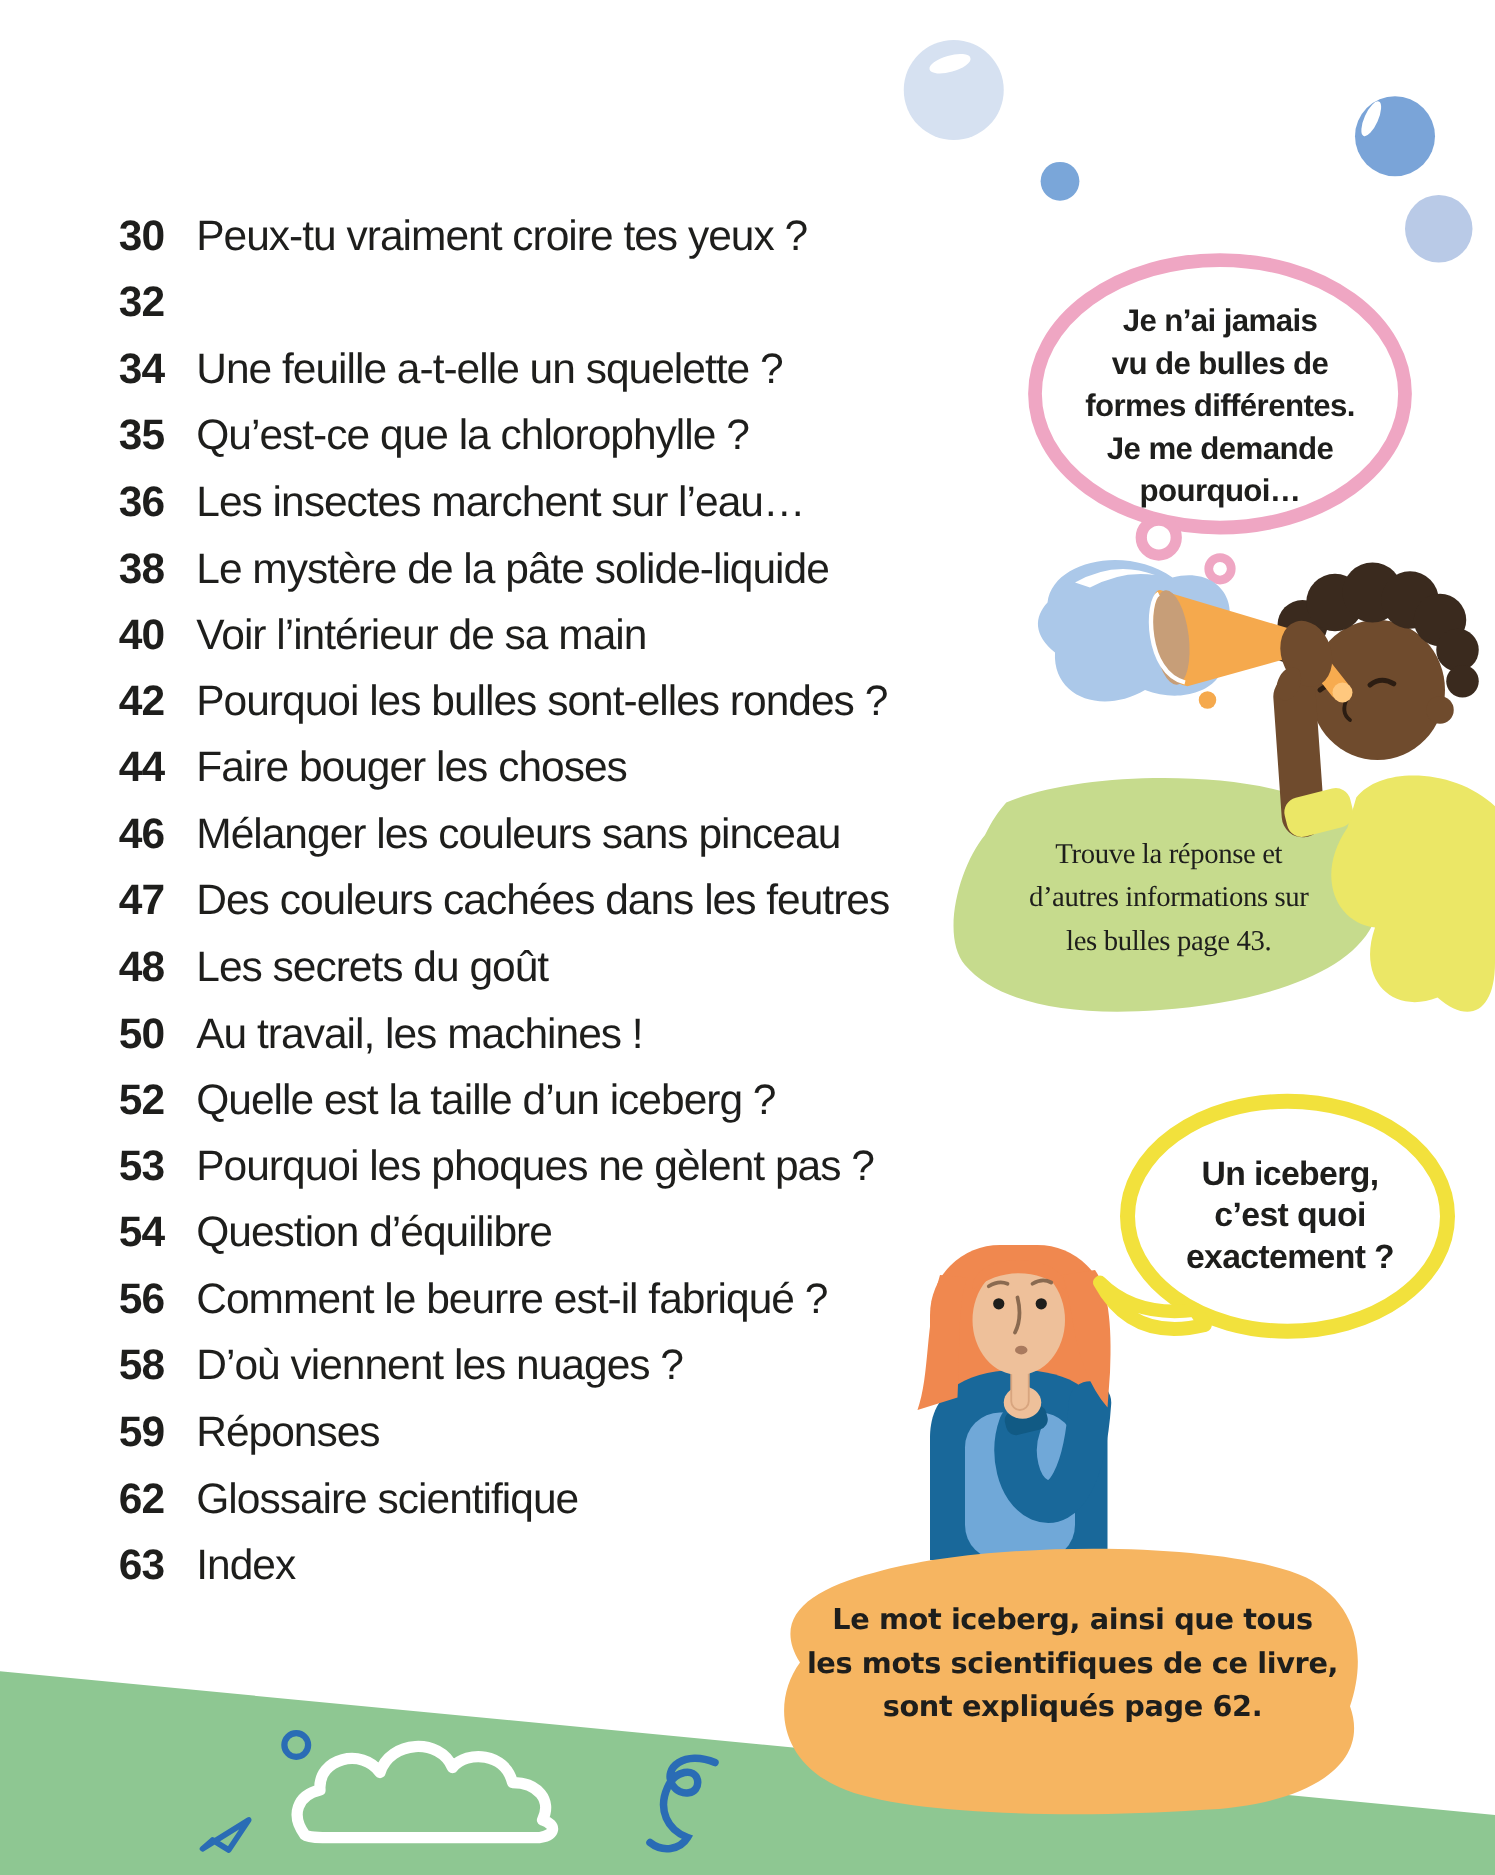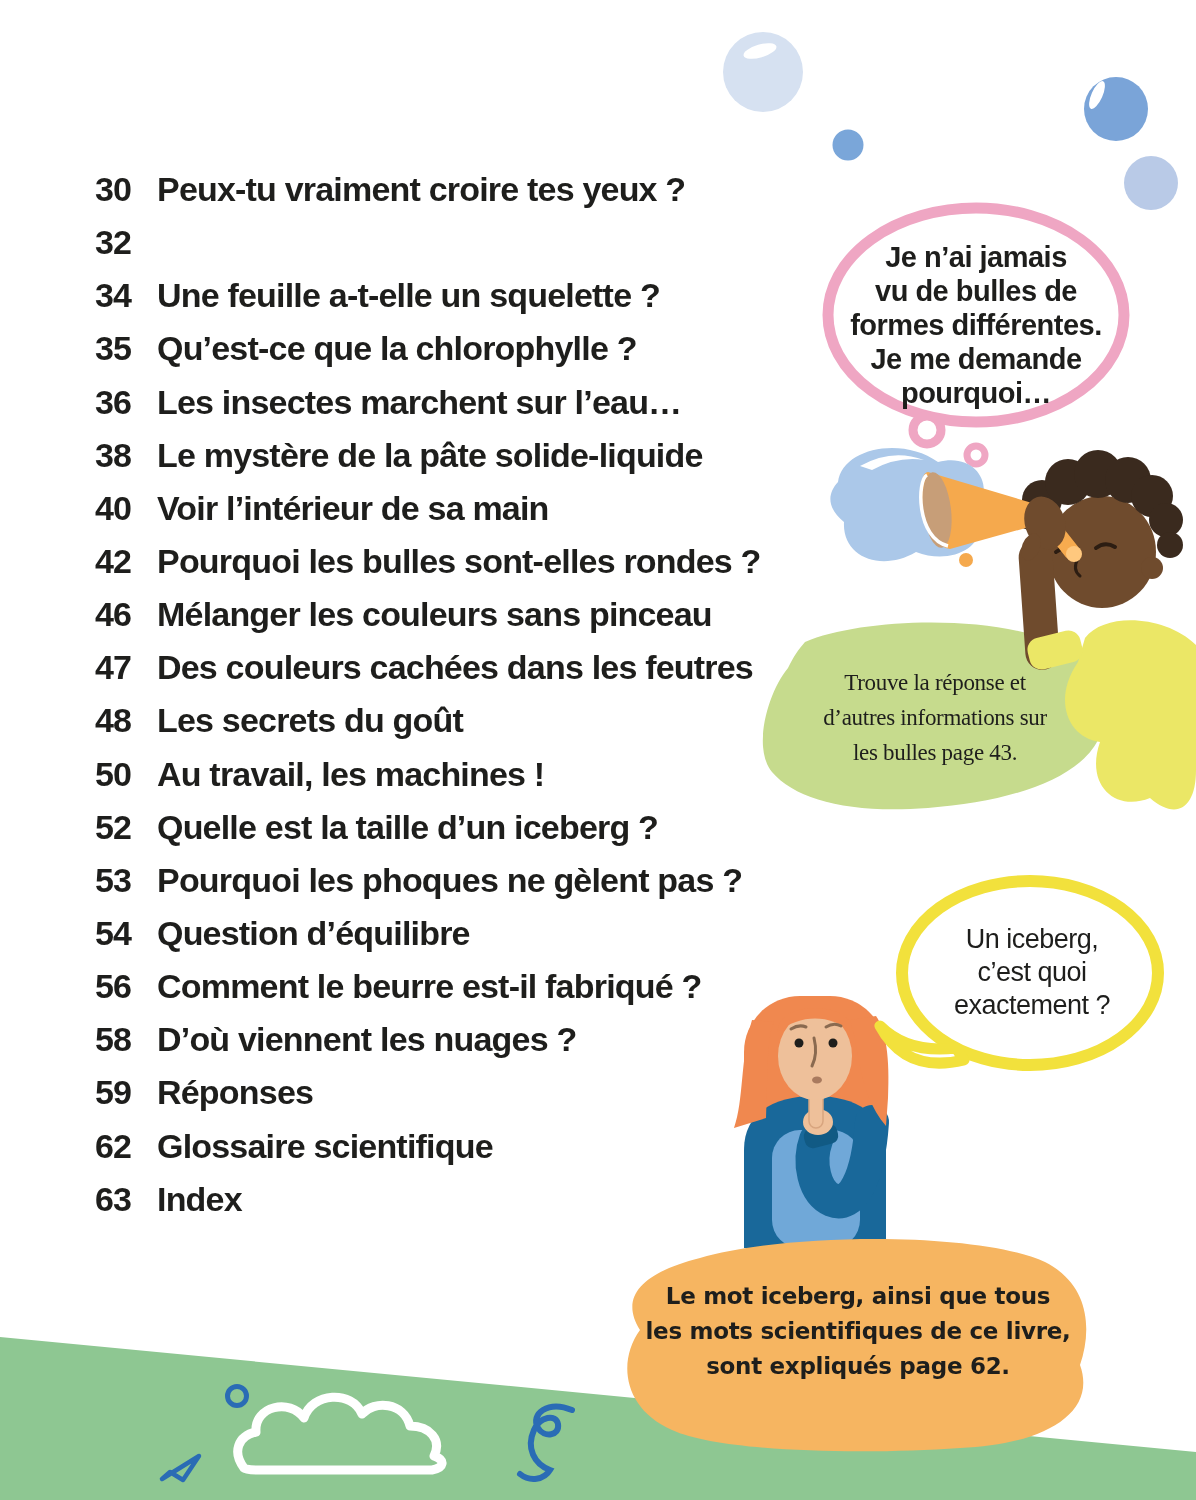--- a/index.html
+++ b/index.html
@@ -22,7 +22,7 @@
     color:#1e1e1c;
   }
   .toc-title{
-    font-size:34px;font-weight:700;letter-spacing:-0.8px;
+    font-size:34px;font-weight:400;letter-spacing:-0.8px;
     white-space:nowrap;color:#1e1e1c;
   }
 

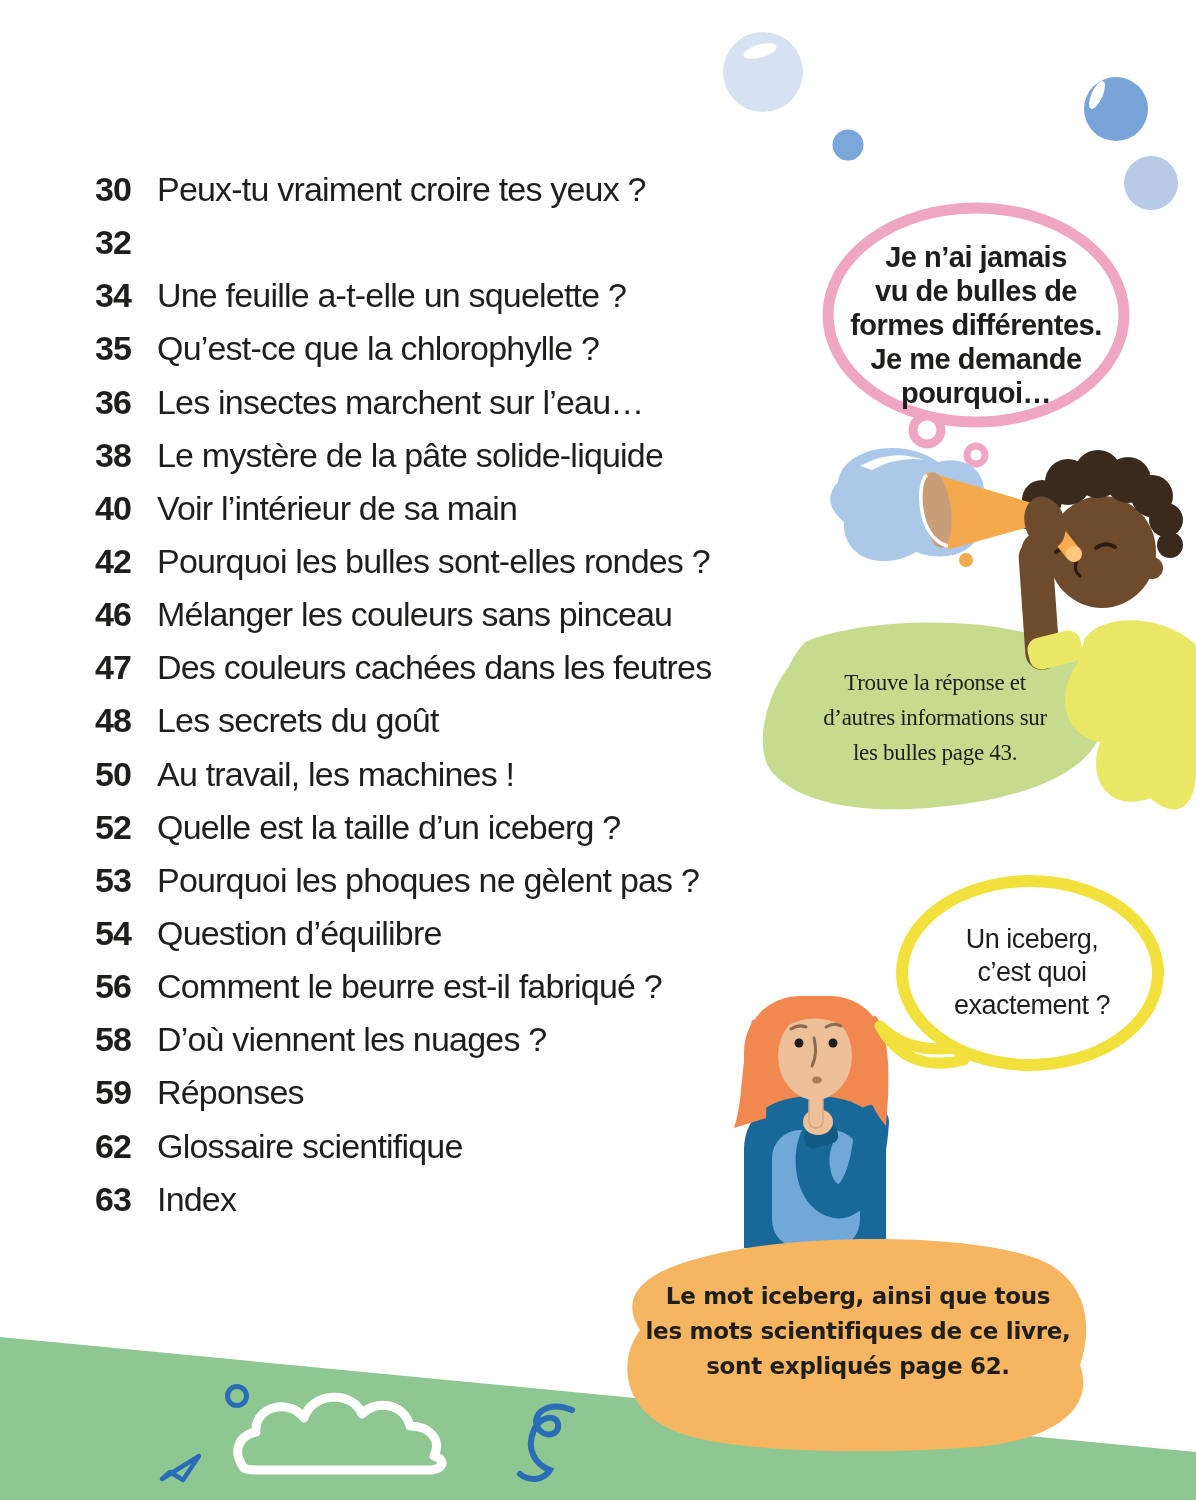--- a/index.html
+++ b/index.html
@@ -30,7 +30,7 @@
   .bubble-text{position:absolute;text-align:center;white-space:pre-line;}
   .thought-text{
     left:826px;top:240px;width:300px;
-    font-size:29px;font-weight:700;line-height:34px;letter-spacing:-0.5px;
+    font-size:25px;font-weight:700;line-height:34px;letter-spacing:-0.5px;
   }
   .green-text{
     left:780px;top:665px;width:310px;

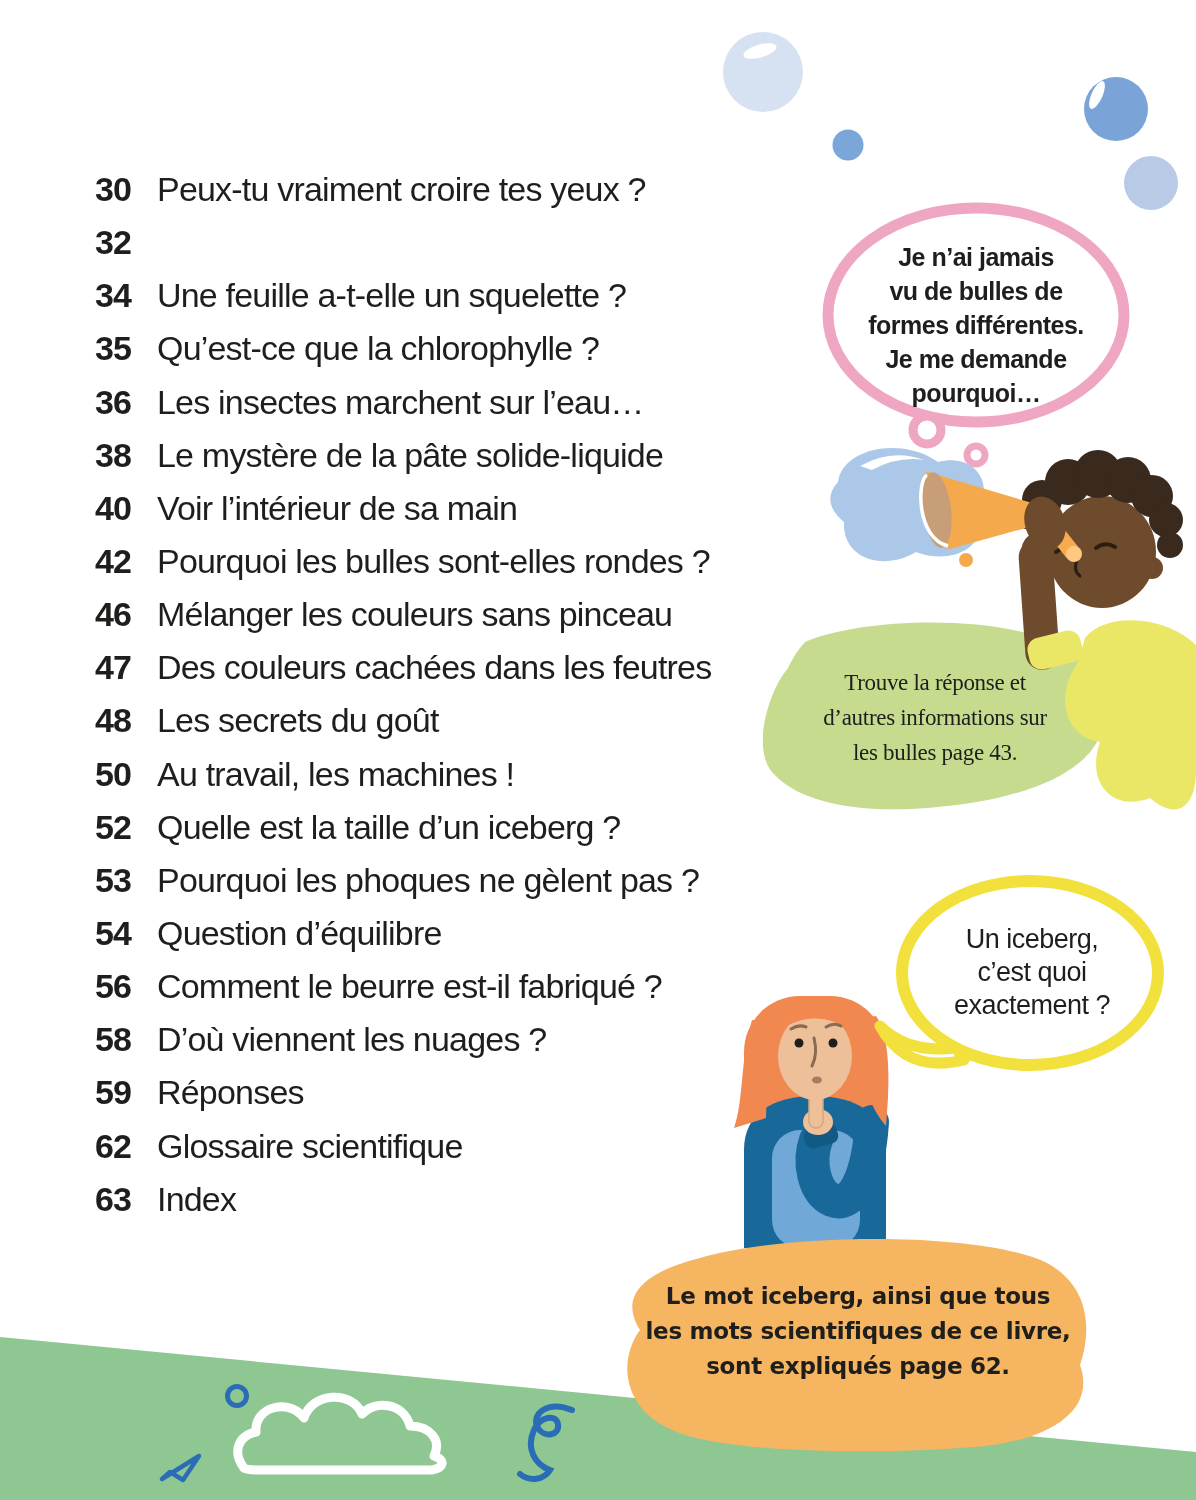--- a/index.html
+++ b/index.html
@@ -232,6 +232,10 @@
         <span class="toc-title">Pourquoi les bulles sont-elles rondes ?</span>
       </div>
 
+      <div class="toc-row">
+        <span class="toc-num">44</span>
+        <span class="toc-title">Faire bouger les choses</span>
+      </div>
 
       <div class="toc-row">
         <span class="toc-num">46</span>

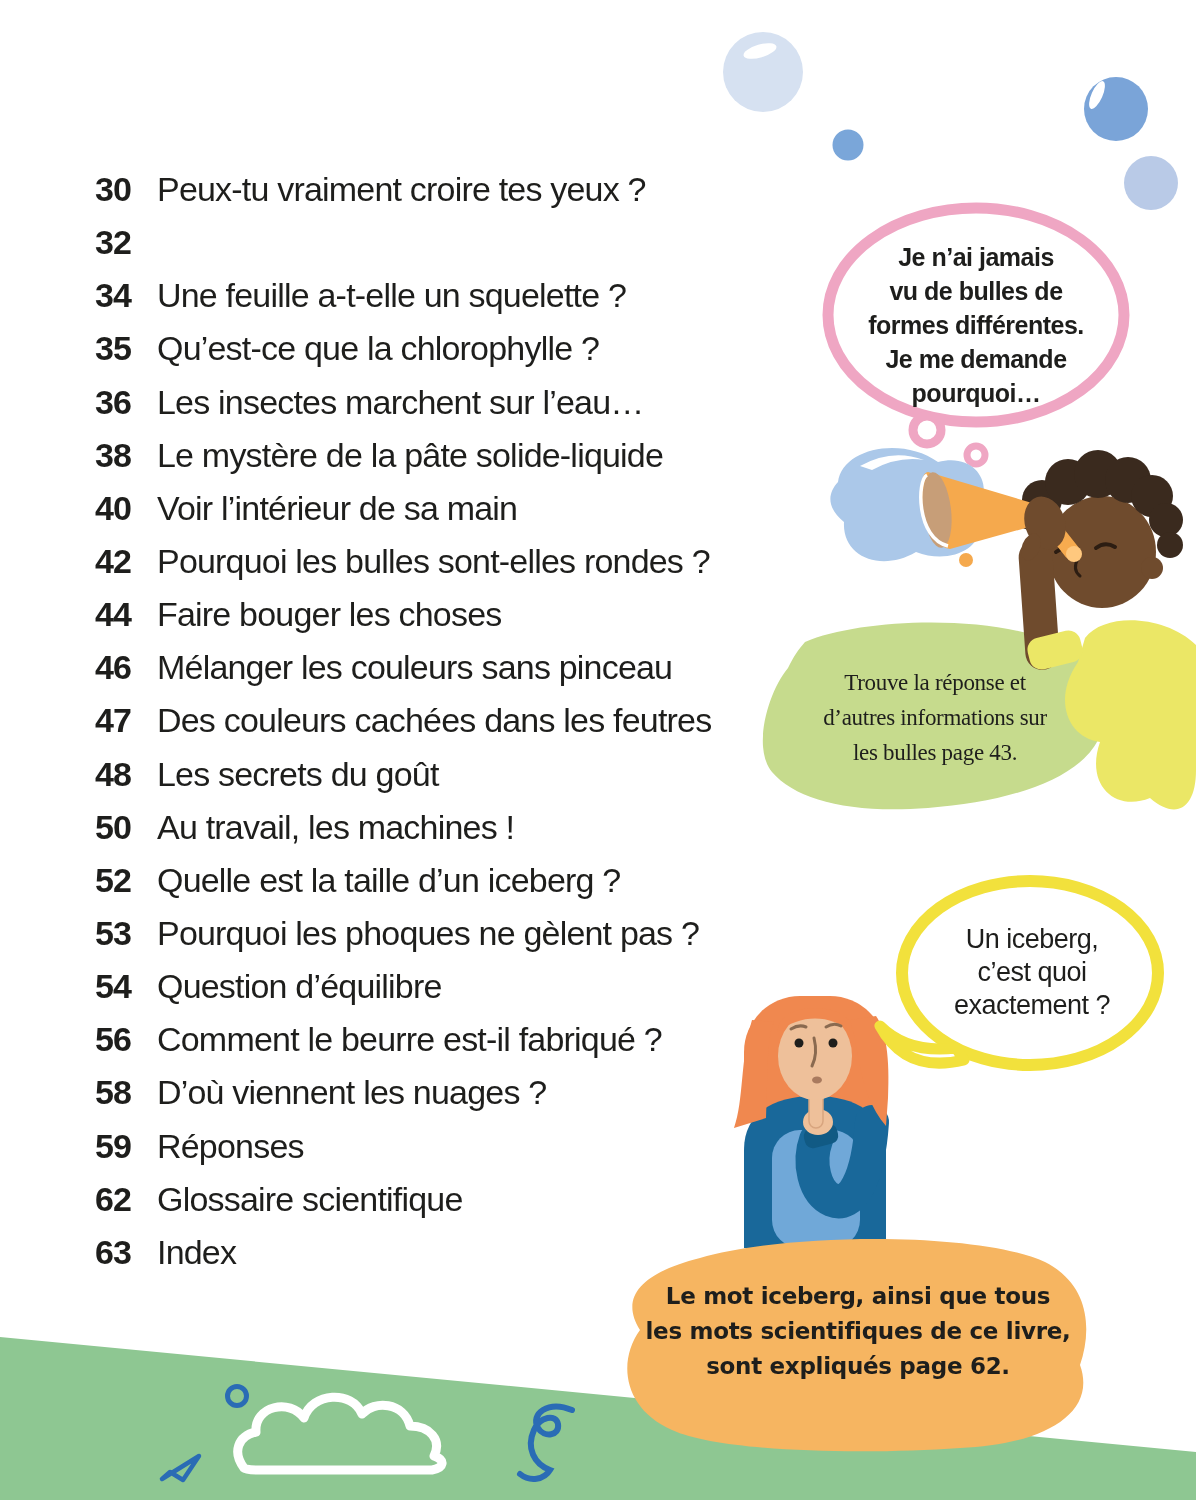--- a/index.html
+++ b/index.html
@@ -39,7 +39,7 @@
   }
   .yellow-text{
     left:902px;top:923px;width:260px;
-    font-size:27px;font-weight:400;line-height:33px;letter-spacing:-0.5px;
+    font-size:27px;font-weight:700;line-height:33px;letter-spacing:-0.5px;
   }
   .orange-text{
     left:638px;top:1279px;width:440px;

